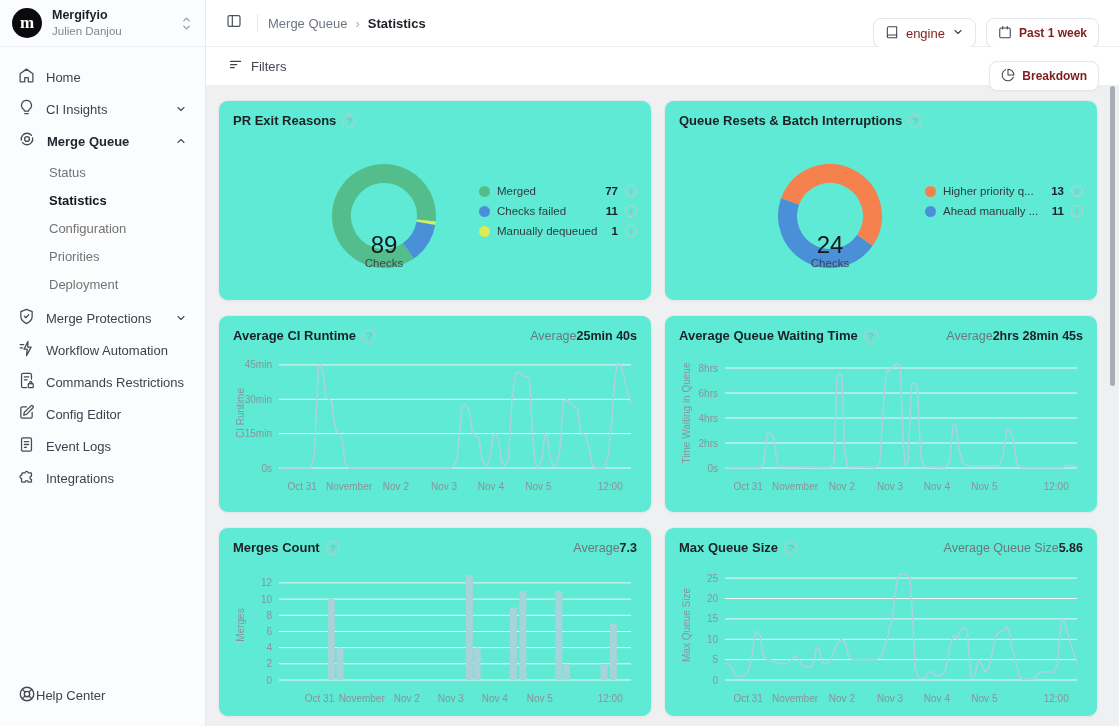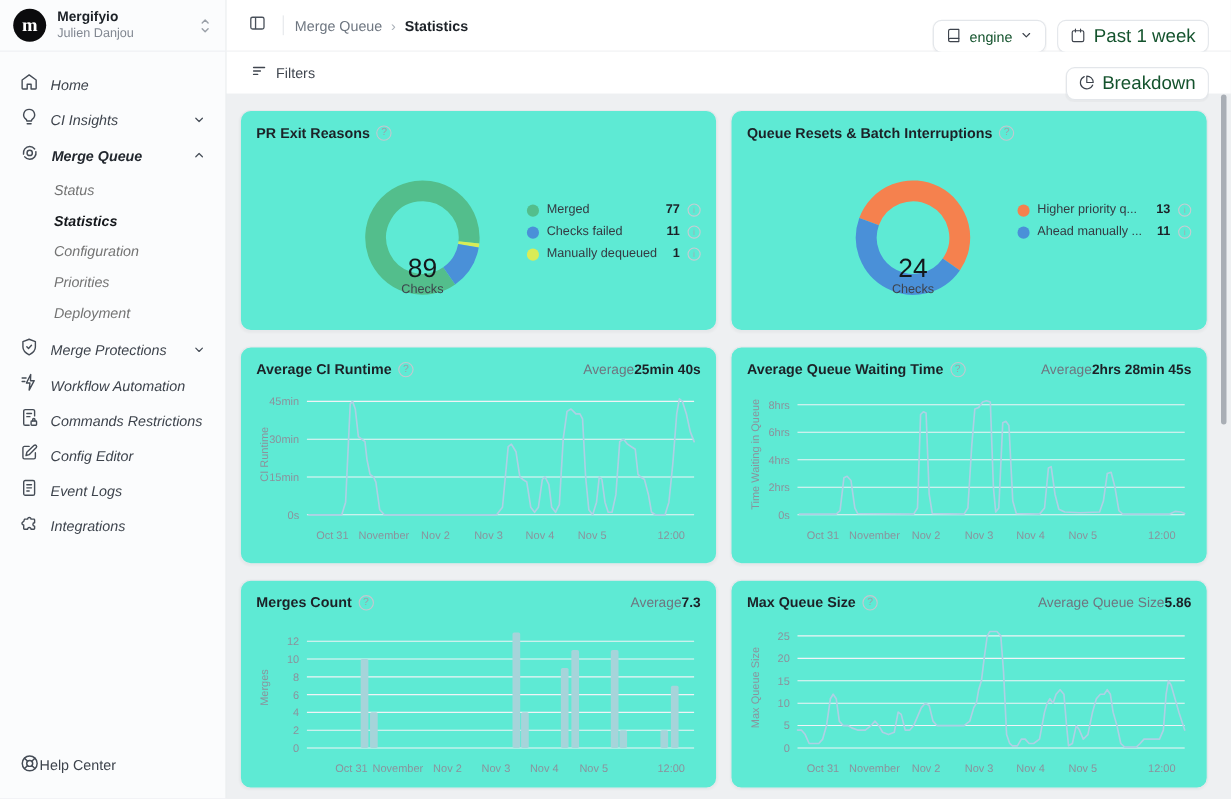--- a/index.html
+++ b/index.html
@@ -37,7 +37,7 @@
   .crumb-sep { color:#aab0b8; font-size:13px; }
   .crumb.current { color:#1c2127; font-weight:bold; cursor:default; }
   .btn { display:flex; align-items:center; gap:7px; background:#fff; border:1px solid #e3e6ea; border-radius:8px; height:30px; padding:0 11px;
-         font-size:13px; color:#14532d; cursor:pointer; box-shadow:0 1px 1px rgba(20,25,30,.03);margin-top:20px; }
+         font-size:13px; color:#7f1d1d; cursor:pointer; box-shadow:0 1px 1px rgba(20,25,30,.03);margin-top:20px; }
   .btn .b-label { font-weight:normal; font-size:17px; }
   .btn svg { stroke:#3d434c; }
   .subbar { height:38px; background:#fff; display:flex; align-items:center; justify-content:space-between; padding:0 20px 0 14px;gap:16px; }

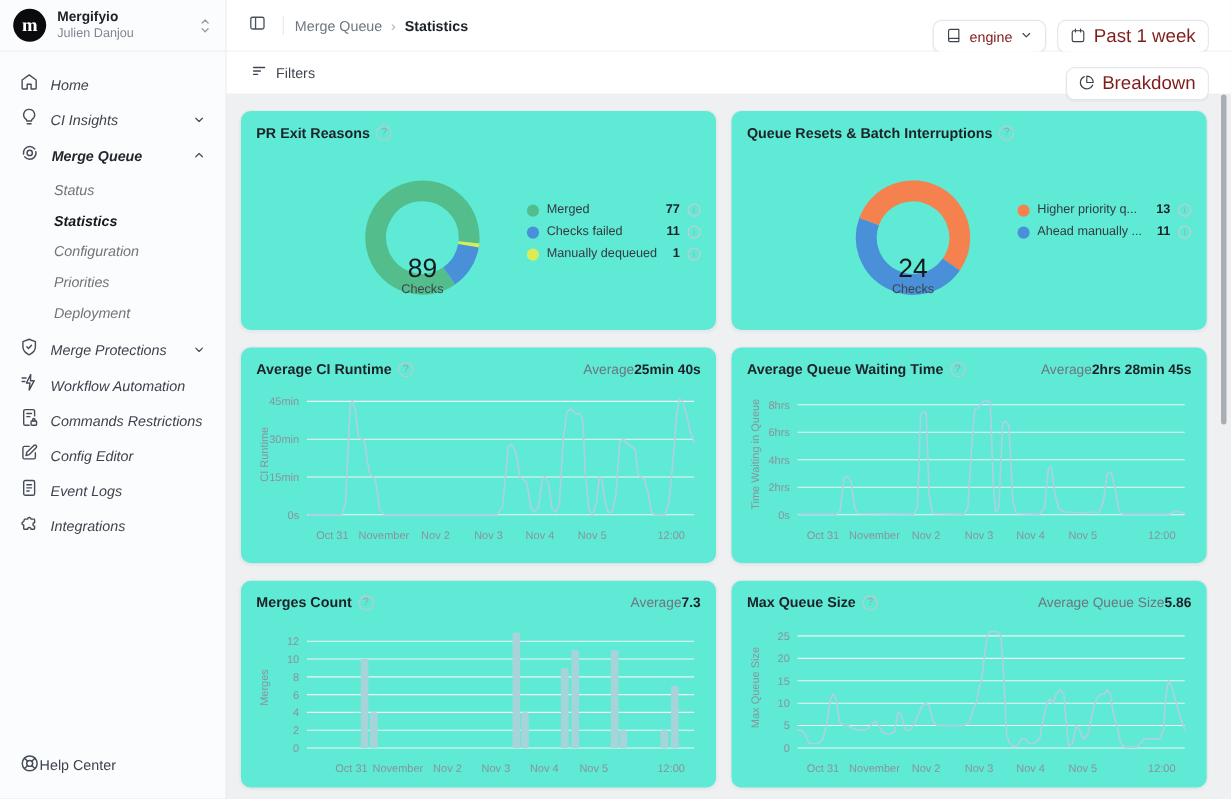--- a/index.html
+++ b/index.html
@@ -38,7 +38,7 @@
   .crumb.current { color:#1c2127; font-weight:bold; cursor:default; }
   .btn { display:flex; align-items:center; gap:7px; background:#fff; border:1px solid #e3e6ea; border-radius:8px; height:30px; padding:0 11px;
          font-size:13px; color:#7f1d1d; cursor:pointer; box-shadow:0 1px 1px rgba(20,25,30,.03);margin-top:20px; }
-  .btn .b-label { font-weight:normal; font-size:17px; }
+  .btn .b-label { font-weight:bold; font-size:12px; }
   .btn svg { stroke:#3d434c; }
   .subbar { height:38px; background:#fff; display:flex; align-items:center; justify-content:space-between; padding:0 20px 0 14px;gap:16px; }
   .ghost-btn { display:flex; align-items:center; gap:8px; font-size:13px; color:#40464f; padding:5px 8px; border-radius:6px; cursor:pointer; }

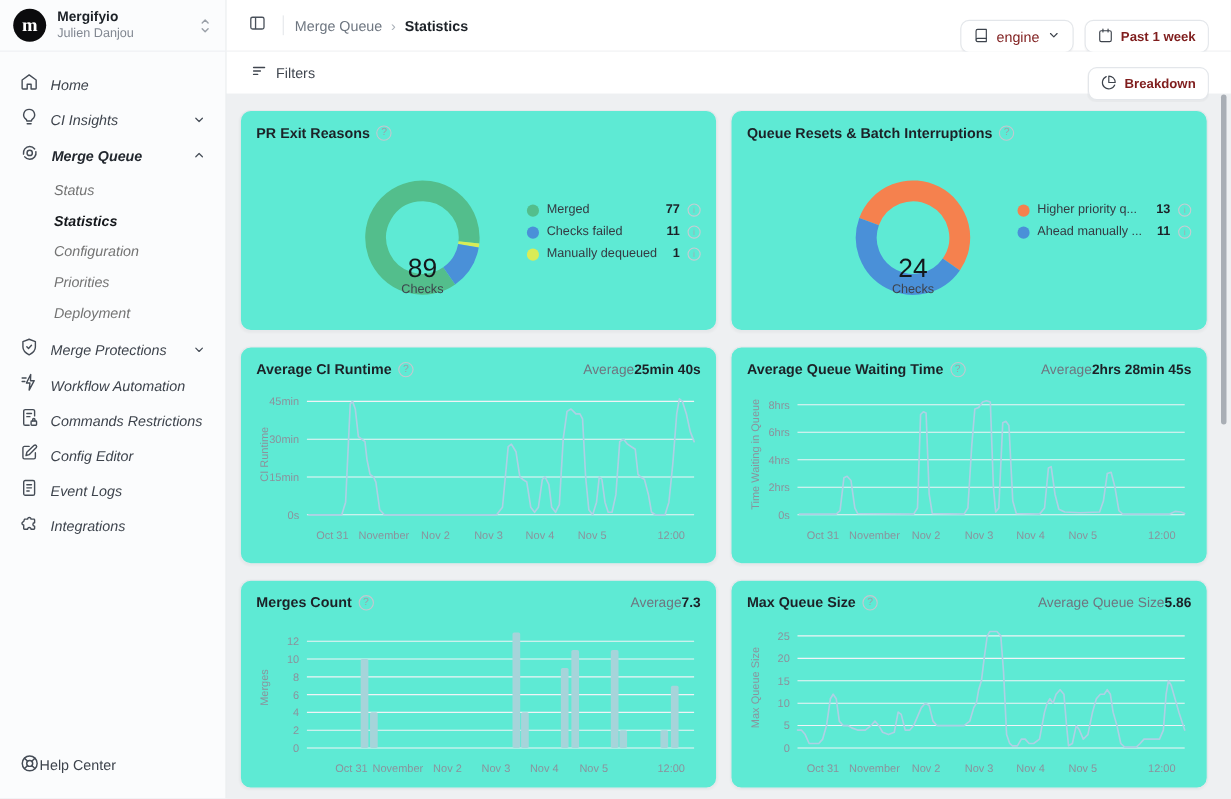--- a/index.html
+++ b/index.html
@@ -16,7 +16,7 @@
   .org-names { flex:1; line-height:1.25; }
   .org-name { font-size:12.5px; font-weight:bold; color:#1c2127; }
   .org-user { font-size:11.5px; color:#818791; }
-  .nav { padding:14px 10px 0 10px; flex:1;font-style:italic; }
+  .nav { padding:14px 10px 0 10px; flex:1; }
   .nav-item { display:flex; align-items:center; gap:11px; height:32px; padding:0 8px; border-radius:6px; cursor:pointer; color:#3d434c; }
   .nav-item .lbl { flex:1; font-size:13px; }
   .nav-item.section .lbl { font-weight:bold; color:#22272e; }

